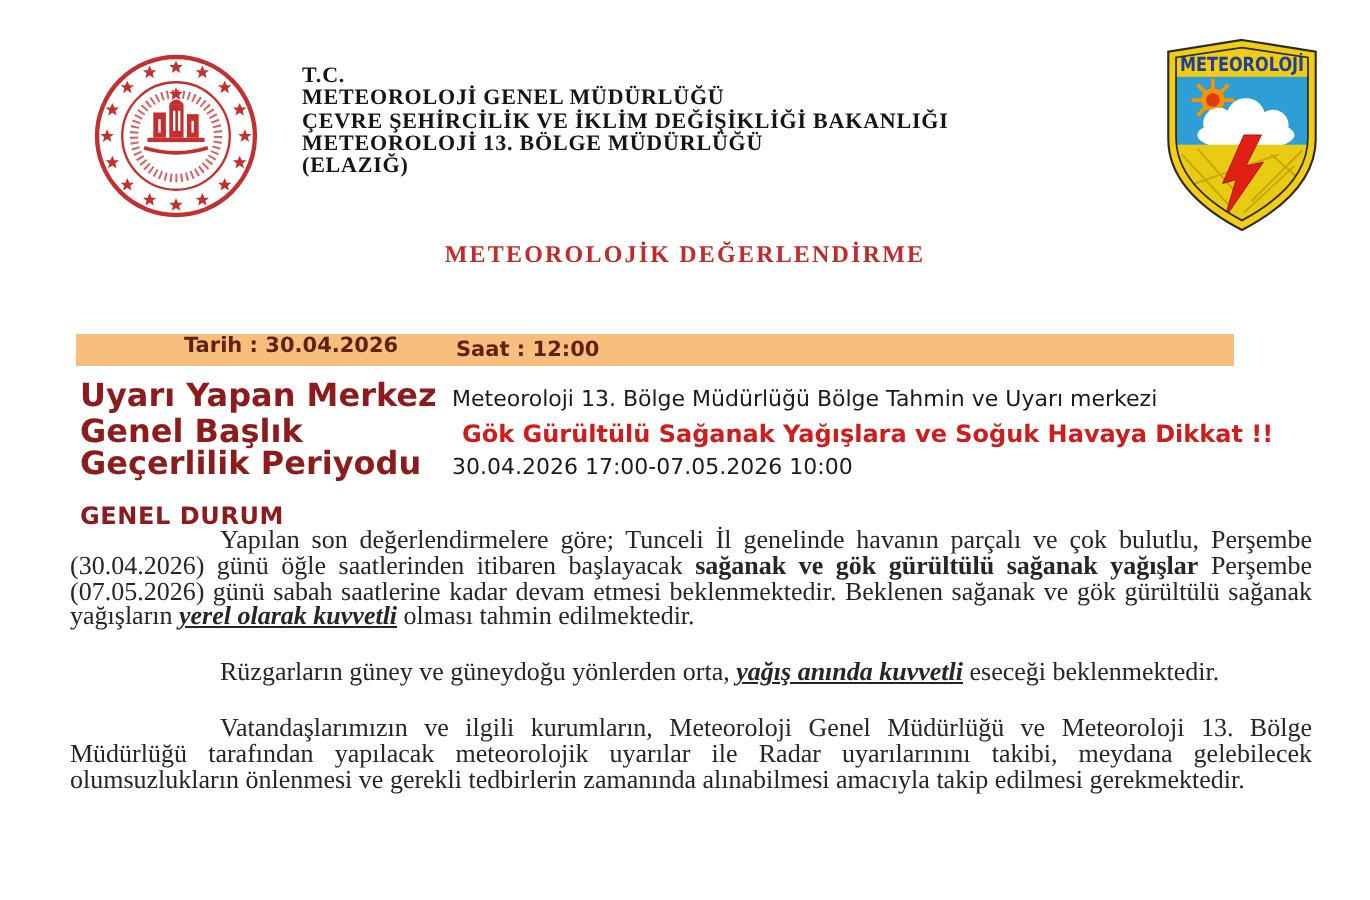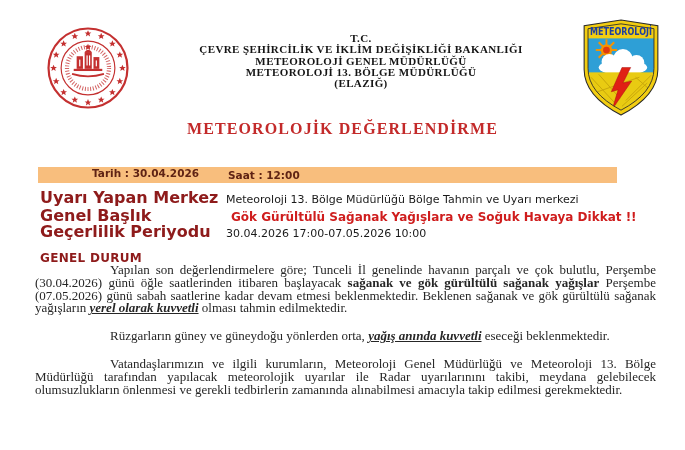--- a/index.html
+++ b/index.html
@@ -16,7 +16,7 @@
   
   .seal{position:absolute;left:42px;top:26px;}
   .shield{position:absolute;left:577px;top:19px;}
-  .header-text{position:absolute;left:151px;top:33px;width:420px;text-align:center;
+  .header-text{position:absolute;left:151px;top:33px;width:420px;text-align:left;
         font-weight:bold;color:#151515;font-size:11px;line-height:11.3px;letter-spacing:0.4px;}
   .doc-title{position:absolute;left:0;top:120px;width:685px;text-align:center;
         color:var(--title-red);font-weight:bold;font-size:16px;letter-spacing:1.1px;}

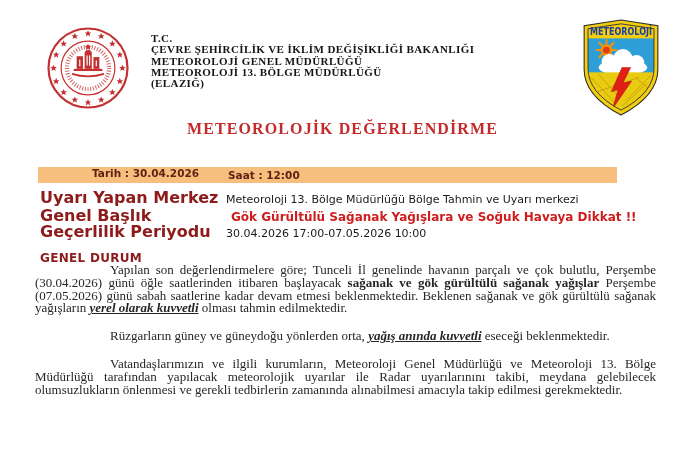--- a/index.html
+++ b/index.html
@@ -105,8 +105,8 @@
 
   <div class="header-text">
     <div>T.C.</div>
+    <div>METEOROLOJİ GENEL MÜDÜRLÜĞÜ</div>
     <div>ÇEVRE ŞEHİRCİLİK VE İKLİM DEĞİŞİKLİĞİ BAKANLIĞI</div>
-    <div>METEOROLOJİ GENEL MÜDÜRLÜĞÜ</div>
     <div>METEOROLOJİ 13. BÖLGE MÜDÜRLÜĞÜ</div>
     <div>(ELAZIĞ)</div>
   </div>

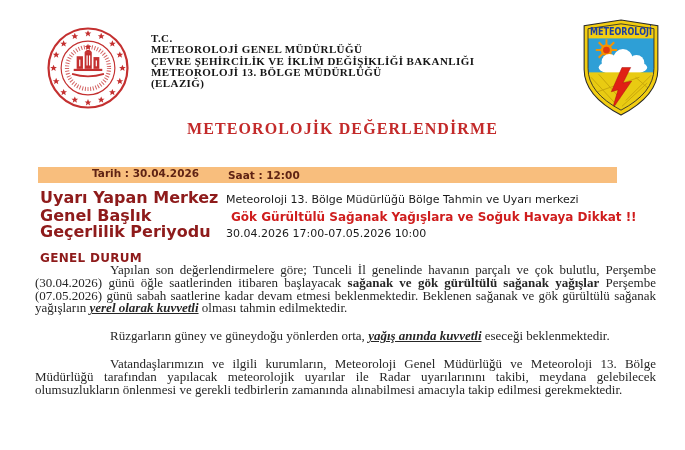--- a/index.html
+++ b/index.html
@@ -19,7 +19,7 @@
   .header-text{position:absolute;left:151px;top:33px;width:420px;text-align:left;
         font-weight:bold;color:#151515;font-size:11px;line-height:11.3px;letter-spacing:0.4px;}
   .doc-title{position:absolute;left:0;top:120px;width:685px;text-align:center;
-        color:var(--title-red);font-weight:bold;font-size:16px;letter-spacing:1.1px;}
+        color:var(--title-red);font-weight:bold;font-size:12px;letter-spacing:1.1px;}
 
   
   .info-bar{position:absolute;left:38px;top:167px;width:579px;height:16px;

